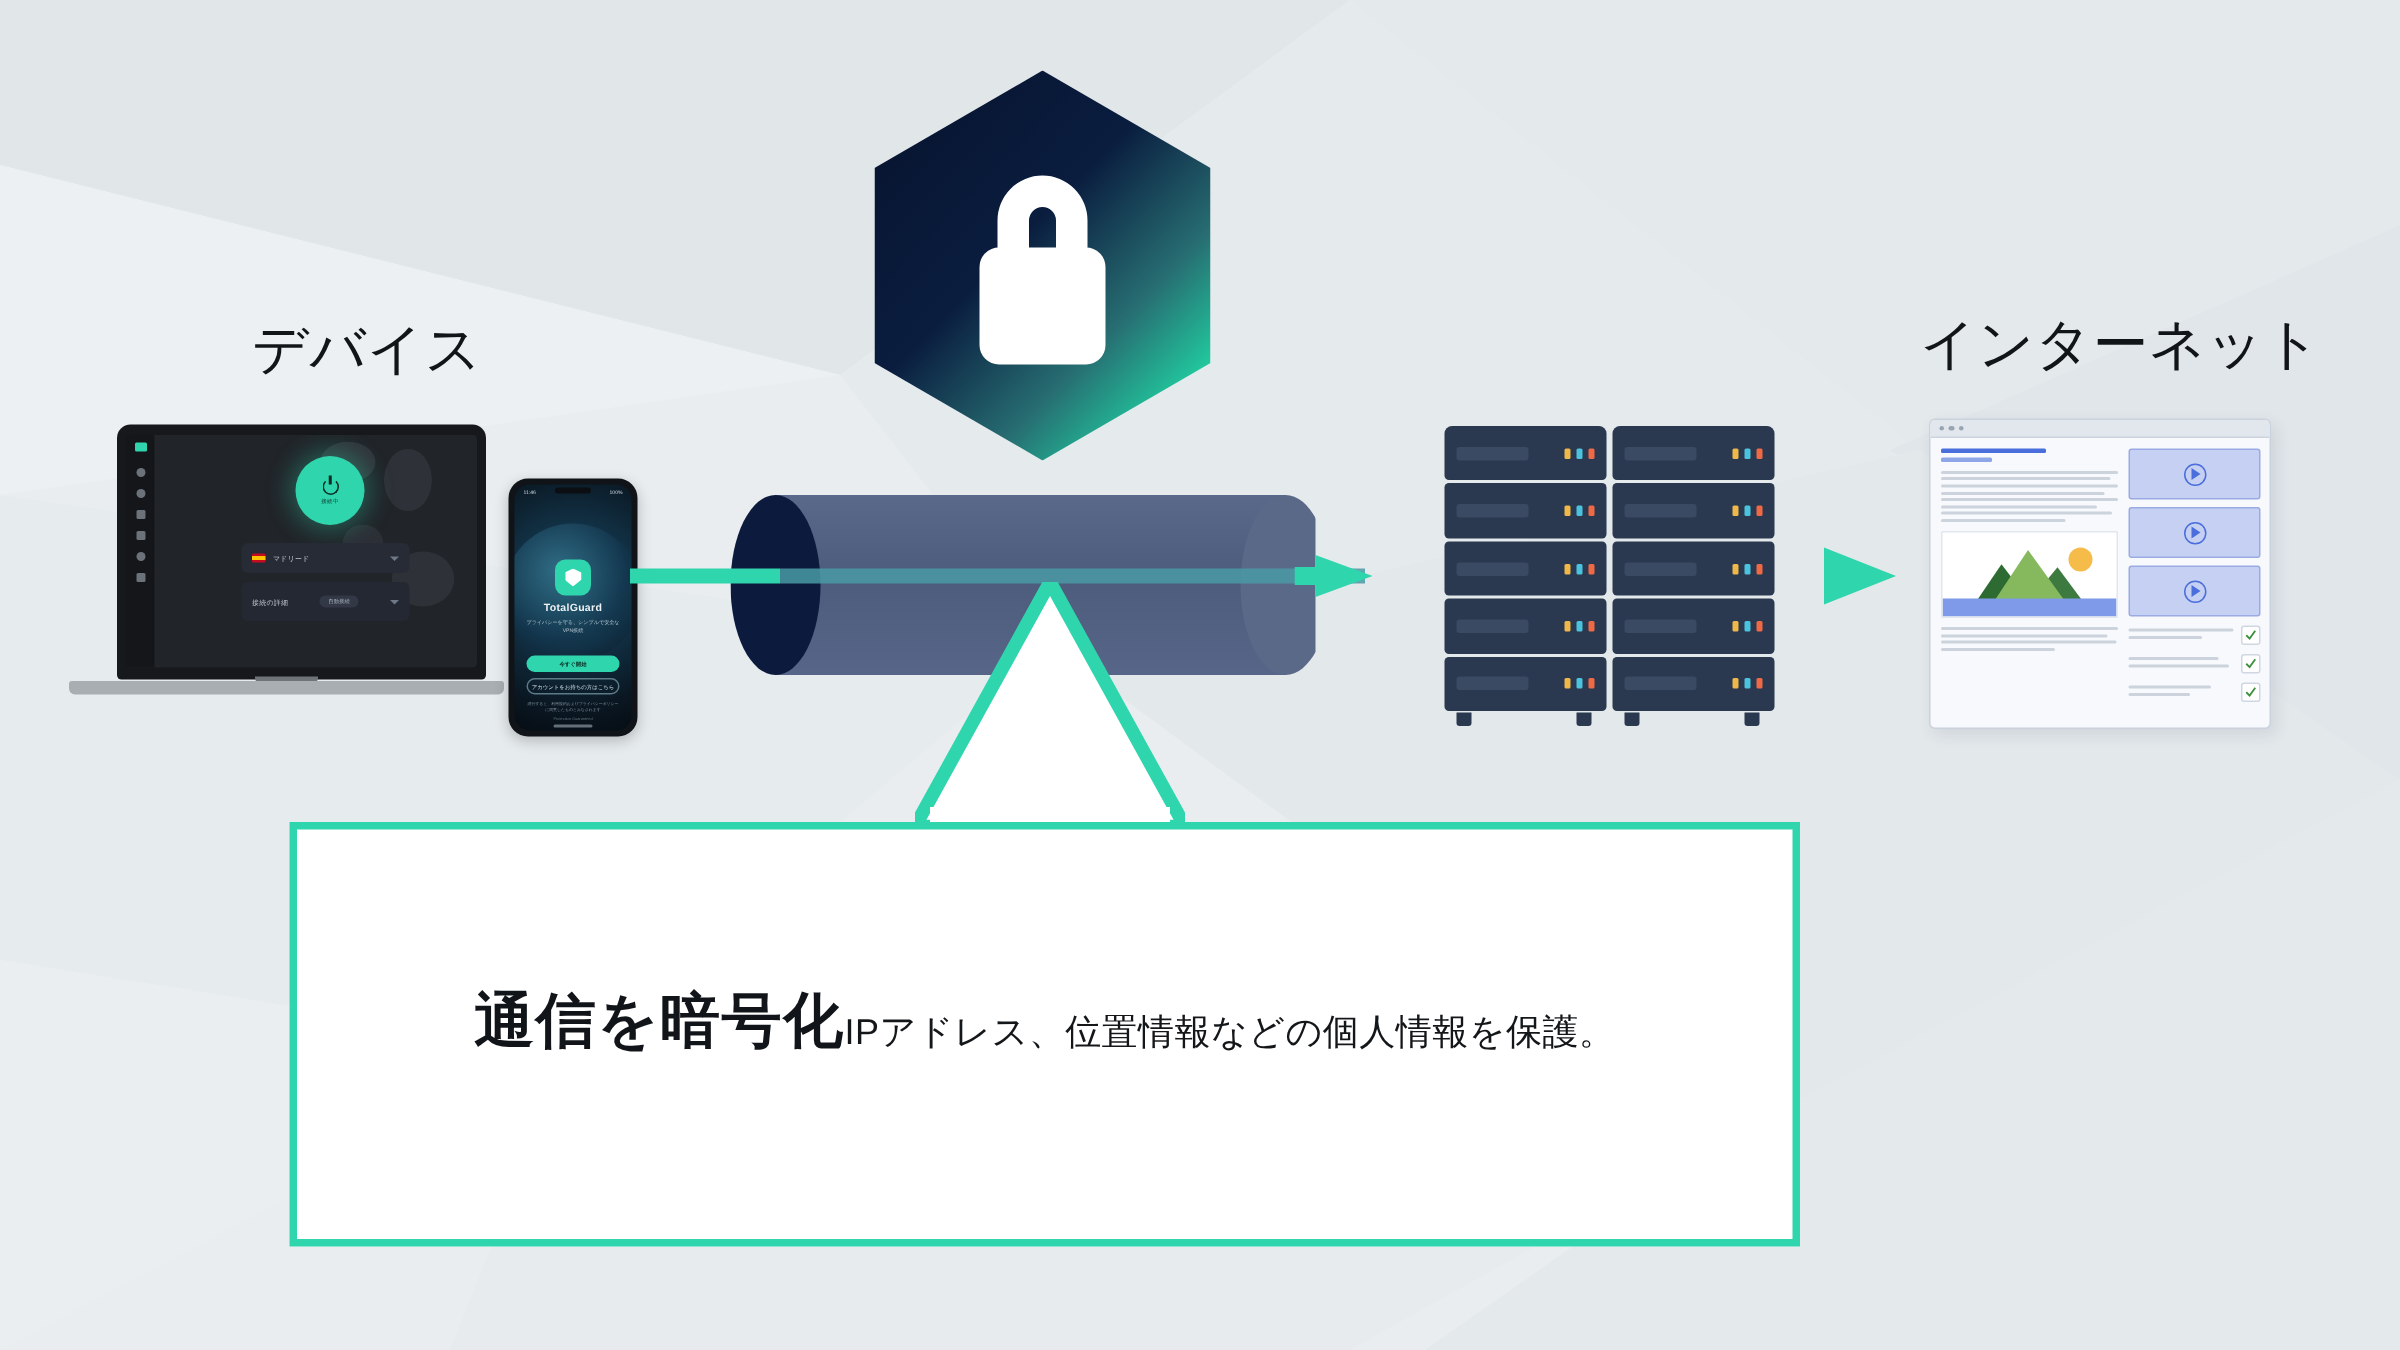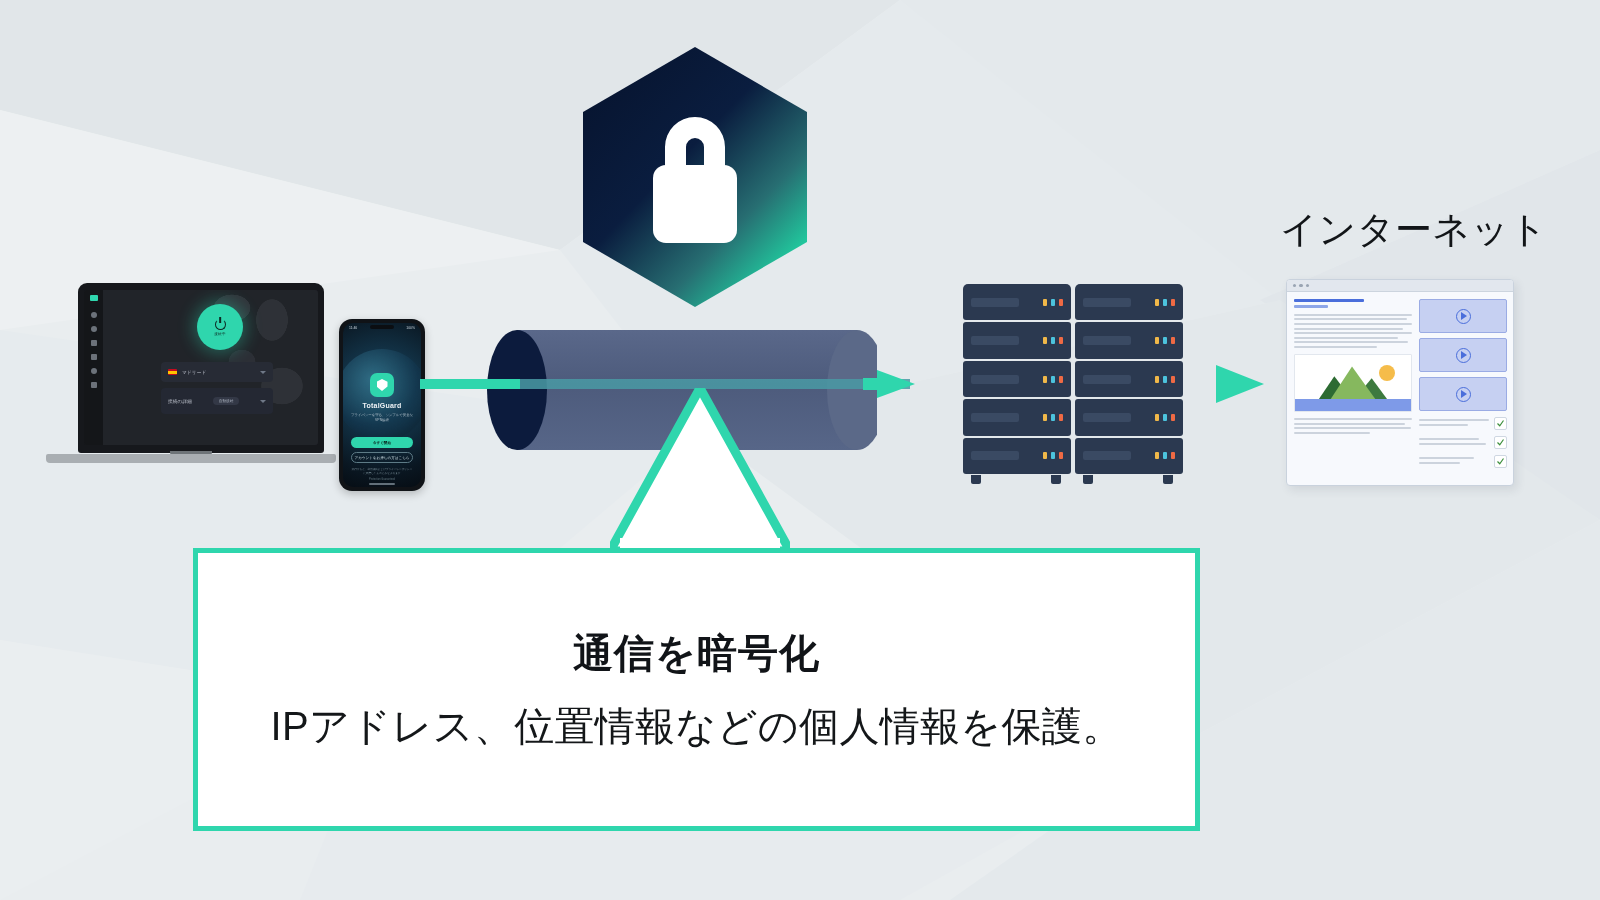--- a/index.html
+++ b/index.html
@@ -200,6 +200,7 @@
     <polygon points="1150,760 1600,520 1600,900 950,900" fill="#e4e9ec"></polygon>
   </svg>
 
+  <div class="label" id="label-device">デバイス</div>
   <div class="label" id="label-internet">インターネット</div>
 
   <svg id="hex-badge" viewBox="0 0 224 260">

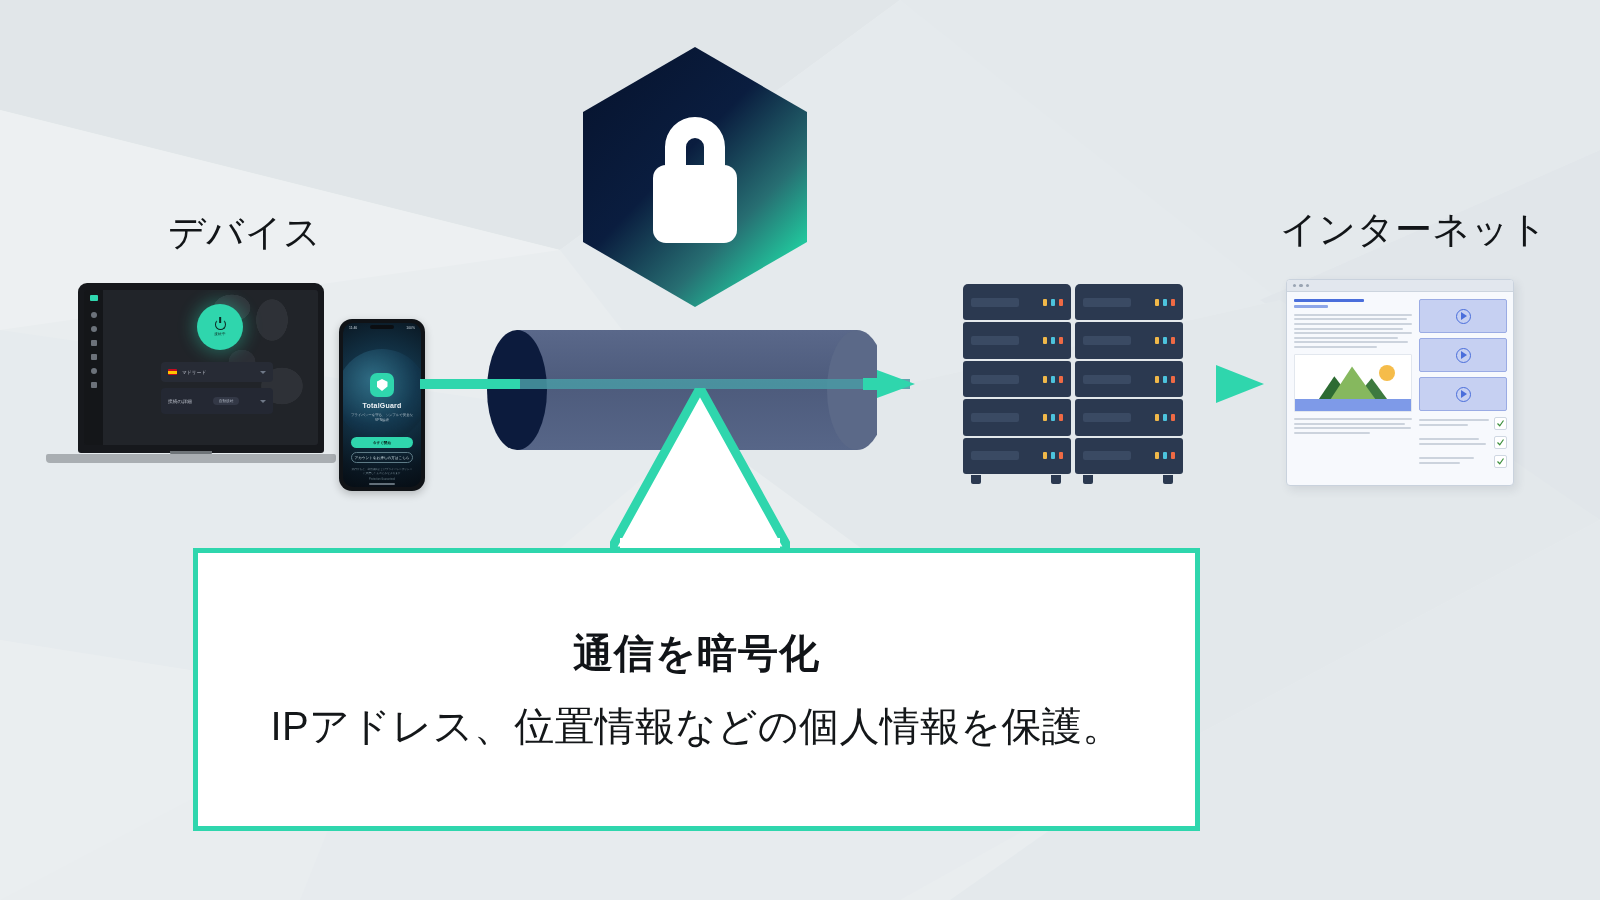--- a/index.html
+++ b/index.html
@@ -176,7 +176,7 @@
   #callout { position: absolute; left: 193px; top: 548px; width: 1007px; height: 283px;
     background: #ffffff; border: 5px solid #2fd6ad; }
   #callout-pointer { position: absolute; left: 610px; top: 388px; width: 180px; height: 168px; }
-  #callout-inner { position: absolute; inset: 0; display: flex; flex-direction: column;
+  #callout-inner { position: absolute; inset: 0; display: flex; flex-direction: row;
     align-items: center; justify-content: center; }
   #callout-title { font-size: 40px; font-weight: 700; color: #111418; letter-spacing: 1px; margin-bottom: 18px; }
   .callout-line { font-size: 40px; color: #141719; line-height: 1.35; letter-spacing: .3px; }

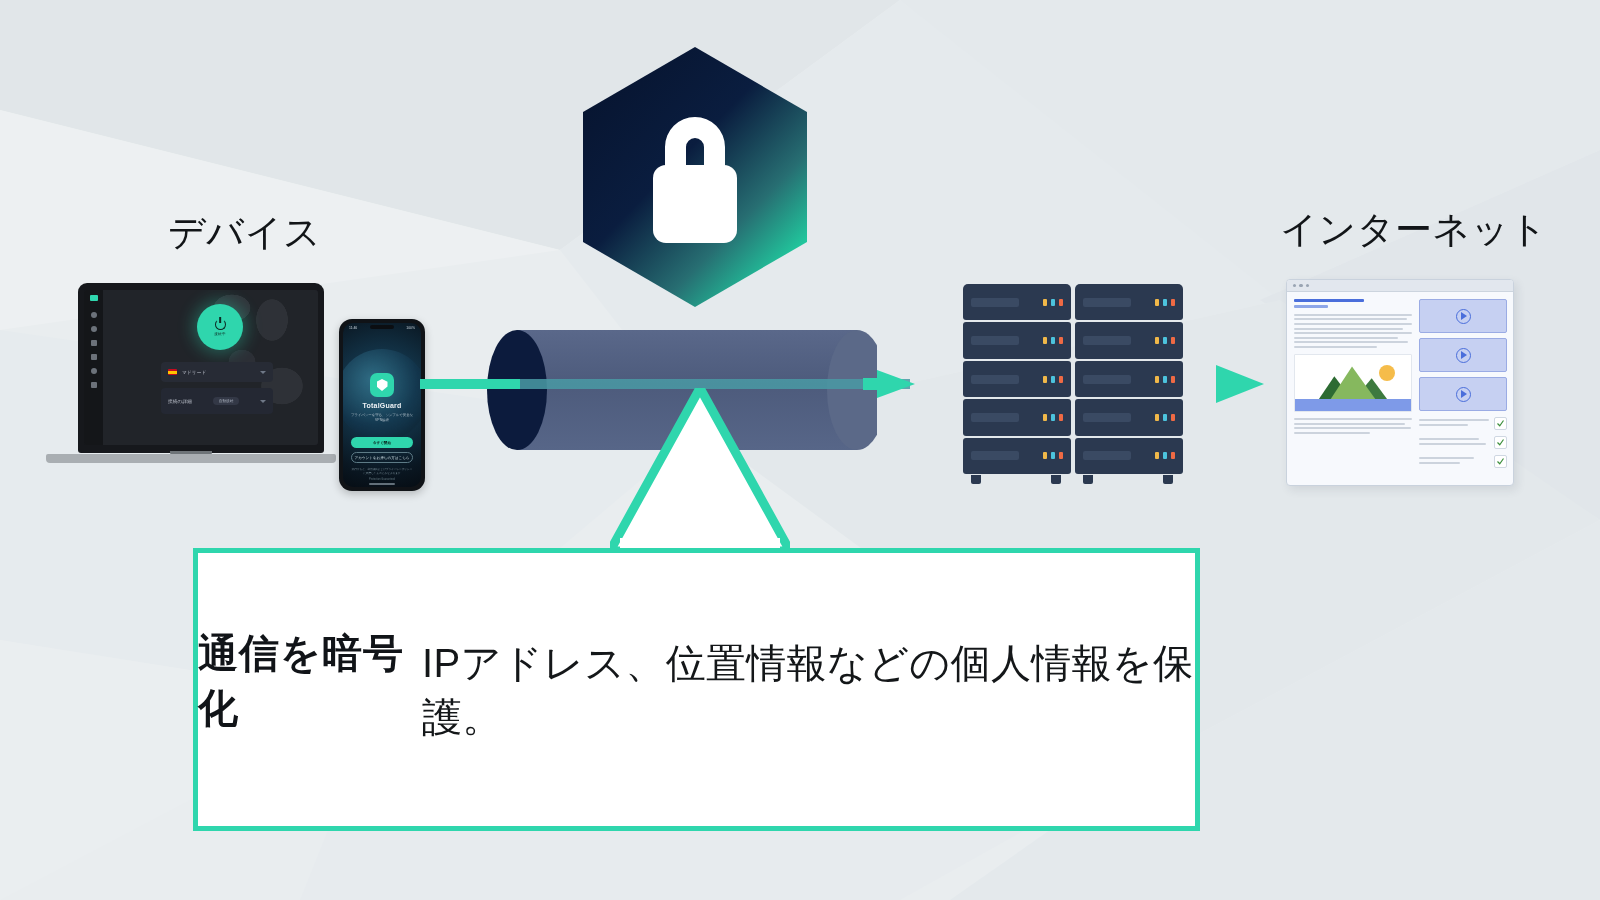--- a/index.html
+++ b/index.html
@@ -179,7 +179,7 @@
   #callout-inner { position: absolute; inset: 0; display: flex; flex-direction: row;
     align-items: center; justify-content: center; }
   #callout-title { font-size: 40px; font-weight: 700; color: #111418; letter-spacing: 1px; margin-bottom: 18px; }
-  .callout-line { font-size: 40px; color: #141719; line-height: 1.35; letter-spacing: .3px; }
+  .callout-line { font-size: 24px; color: #141719; line-height: 1.35; letter-spacing: .3px; }
 </style>
 </head>
 <body>

